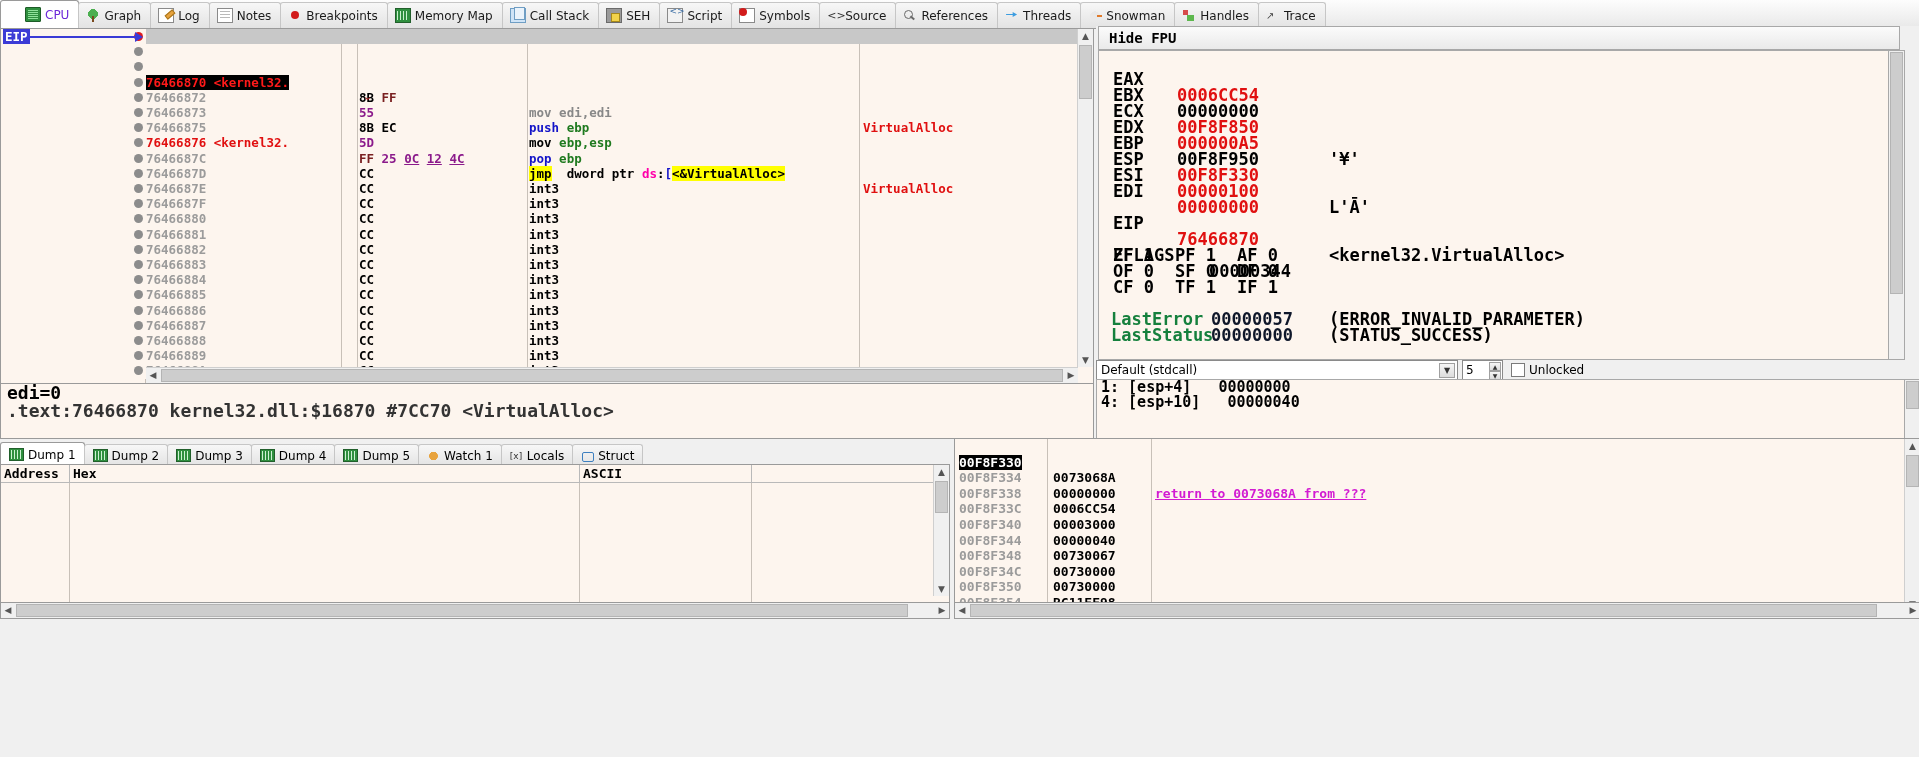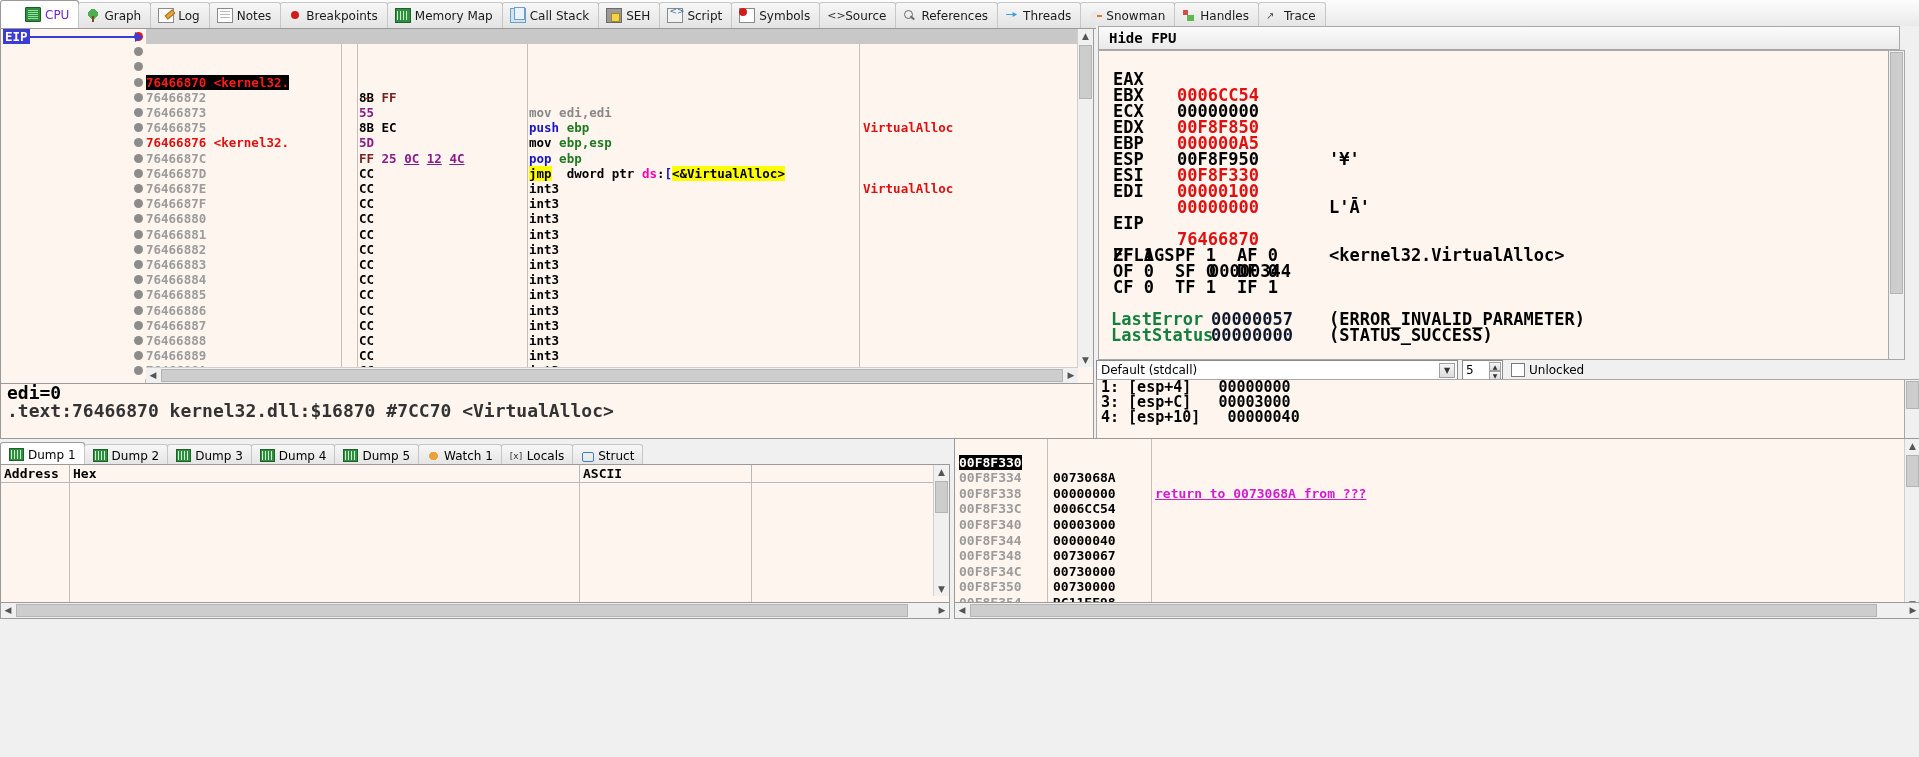--- a/index.html
+++ b/index.html
@@ -579,7 +579,6 @@
 
   <div class="argspane" id="argspane">
       <div class="argline">1: [esp+4]   00000000</div>
-      <div class="argline">3: [esp+C]   00003000</div>
       <div class="argline">4: [esp+10]   00000040</div>
     </div>
   <div class="vsb" style="left:1904px;top:379px;height:58px;border:1px solid #a8a8a8;">

